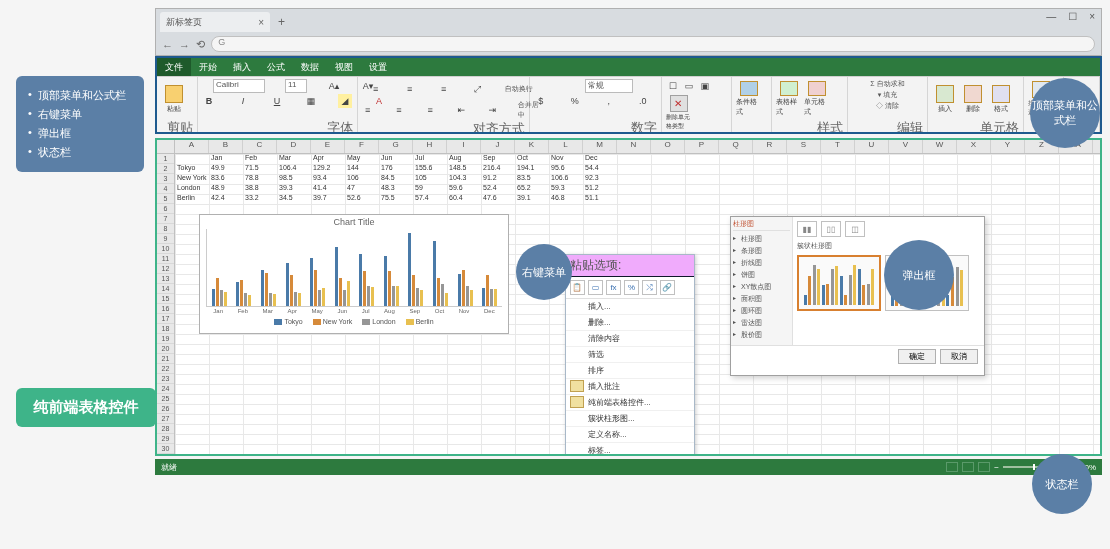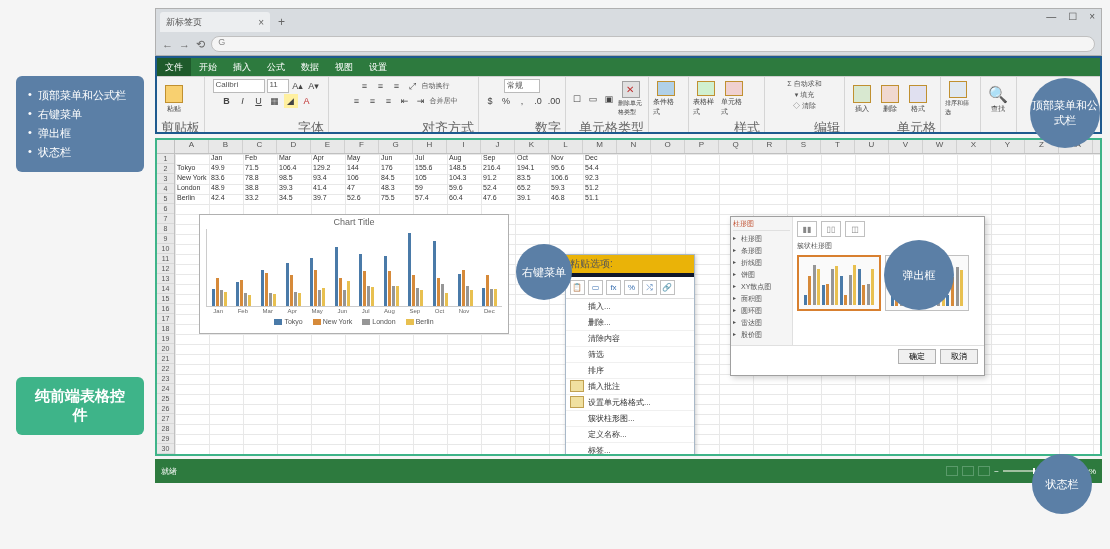--- a/index.html
+++ b/index.html
@@ -29,7 +29,7 @@
 .rb-big-btn .ico { width: 18px; height: 18px; background: #f8d070; border: 1px solid #c09030; margin-bottom: 1px; }
 .rb-sel { height: 14px; border: 1px solid #bbb; background: #fff; font-size: 8px; padding: 0 2px; }
 .rb-btn { width: 14px; height: 14px; border: 1px solid transparent; display: inline-flex; align-items: center; justify-content: center; font-size: 9px; color: #444; }
-.font-row { display: flex; gap: 2px; align-items: center; }
+.font-row { display: flex; gap: 20px; align-items: center; }
 .col2 { display: flex; flex-direction: column; gap: 1px; }
 .rb-del .ico { background: #e0e0e0; border: 1px solid #a0a0a0; position: relative; }
 .rb-del .ico::after { content: "✕"; position: absolute; font-size: 10px; color: #c03030; top: 2px; left: 3px; }

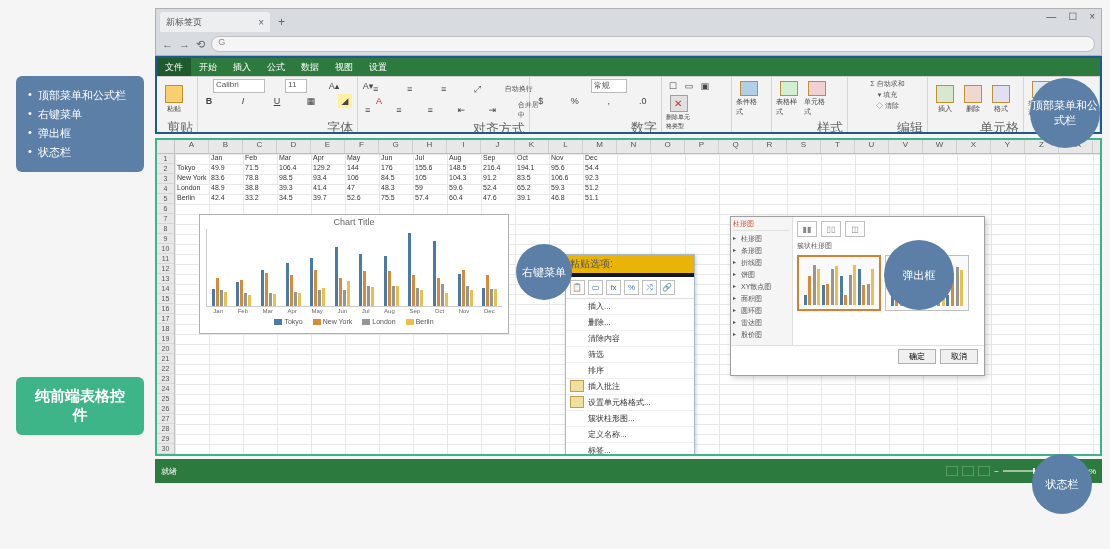--- a/index.html
+++ b/index.html
@@ -196,7 +196,7 @@
     </div>
     <div class="ribbon-group" style="min-width:68px">
       <div class="ribbon-group-content col2">
-        <span class="rb-sel" style="width:36px">常规</span>
+        <span class="rb-sel" style="width:48px">常规</span>
         <div class="font-row">
           <span class="rb-btn">$</span>
           <span class="rb-btn">%</span>

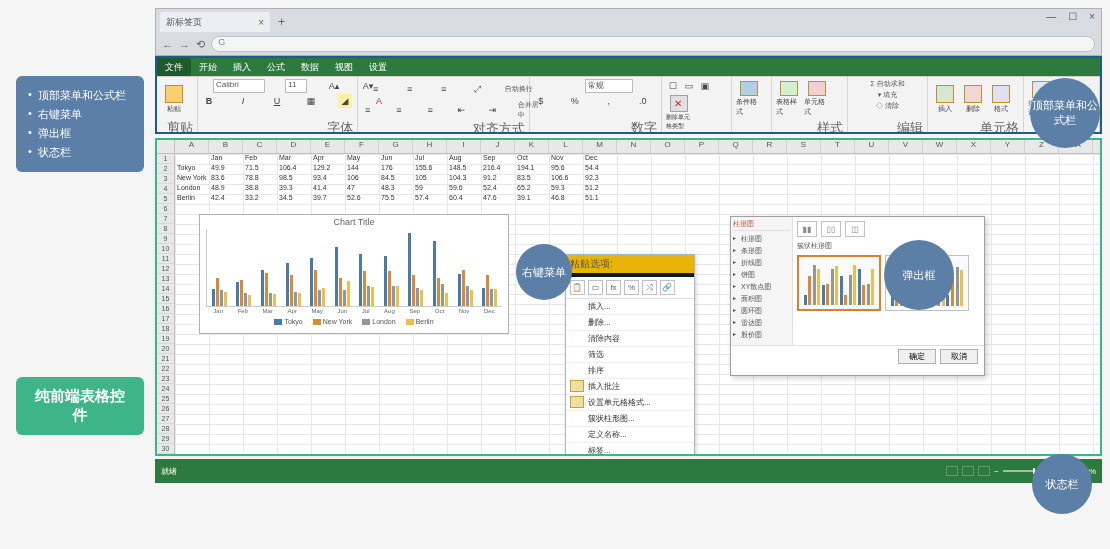--- a/index.html
+++ b/index.html
@@ -60,7 +60,7 @@
 
 
 .ctx-menu { position: absolute; left: 390px; top: 100px; width: 130px; background: #fff; border: 1px solid #a8b8c8; box-shadow: 1px 1px 4px rgba(0,0,0,0.2); font-size: 8px; color: #333; }
-.ctx-header { background: #eab308; padding: 2px 4px; font-size: 10px; color: #555; border-bottom: 4px solid #0f172a; }
+.ctx-header { background: #f0abfc; padding: 2px 4px; font-size: 12px; color: #555; border-bottom: 1px solid #0f172a; }
 .ctx-icons { display: flex; gap: 3px; padding: 3px 4px; border-bottom: 1px solid #e0e0e0; }
 .ctx-ico { width: 15px; height: 15px; border: 1px solid #c0c0c0; background: #fff; display: flex; align-items: center; justify-content: center; font-size: 8px; color: #3a70b0; }
 .ctx-item { padding: 2px 4px 2px 22px; border-bottom: 1px solid #f0f0f0; }

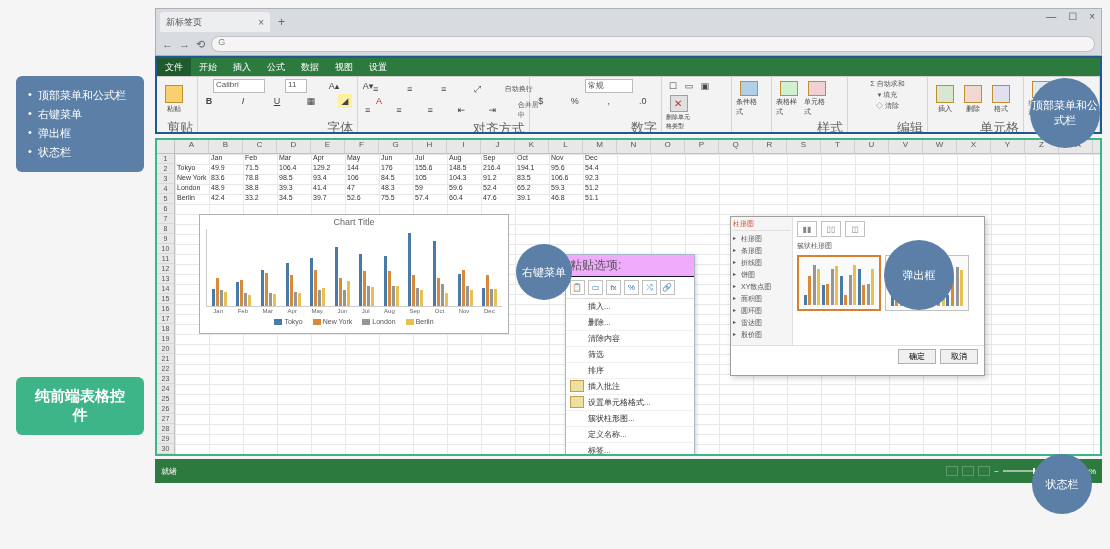--- a/index.html
+++ b/index.html
@@ -105,7 +105,7 @@
 .callout-green { background: #3eb489; }
 
 #co-editor { left: 16px; top: 76px; width: 128px; }
-#co-grid { left: 16px; top: 377px; width: 128px; text-align: center; }
+#co-grid { left: 16px; top: 388px; width: 140px; text-align: center; }
 #co-ribbon { right: 10px; top: 78px; }
 #co-ctx { left: 516px; top: 244px; }
 #co-dialog { left: 884px; top: 240px; }

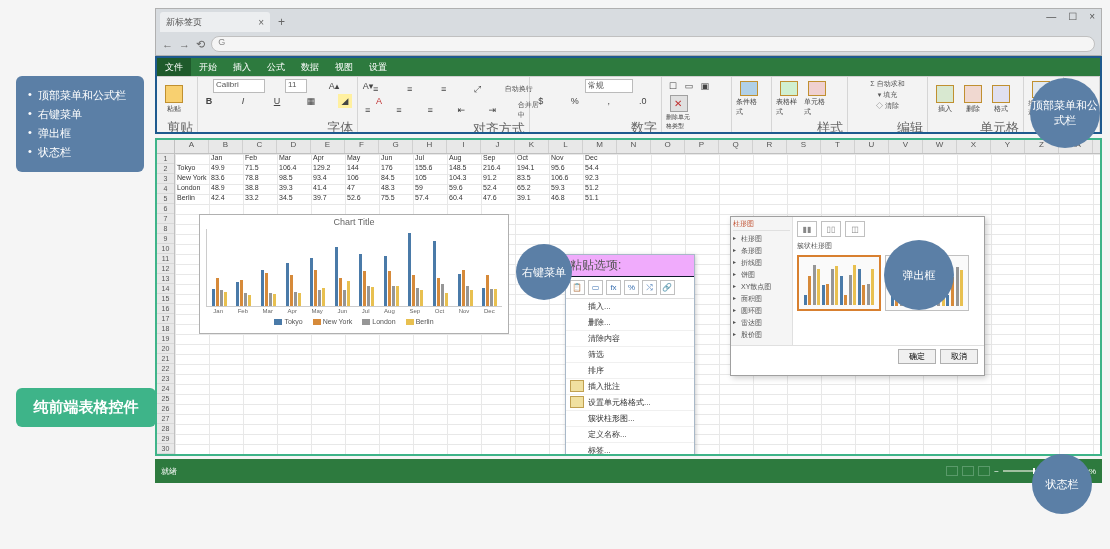--- a/index.html
+++ b/index.html
@@ -487,7 +487,7 @@
           </div>
         <div id="ctx-items2">
             <div class="ctx-item with-ico">插入批注</div>
-            <div class="ctx-item with-ico">设置单元格格式...</div>
+            <div class="ctx-item with-ico">纯前端表格控件...</div>
             <div class="ctx-item">簇状柱形图...</div>
             <div class="ctx-item">定义名称...</div>
             <div class="ctx-item">标签...</div>

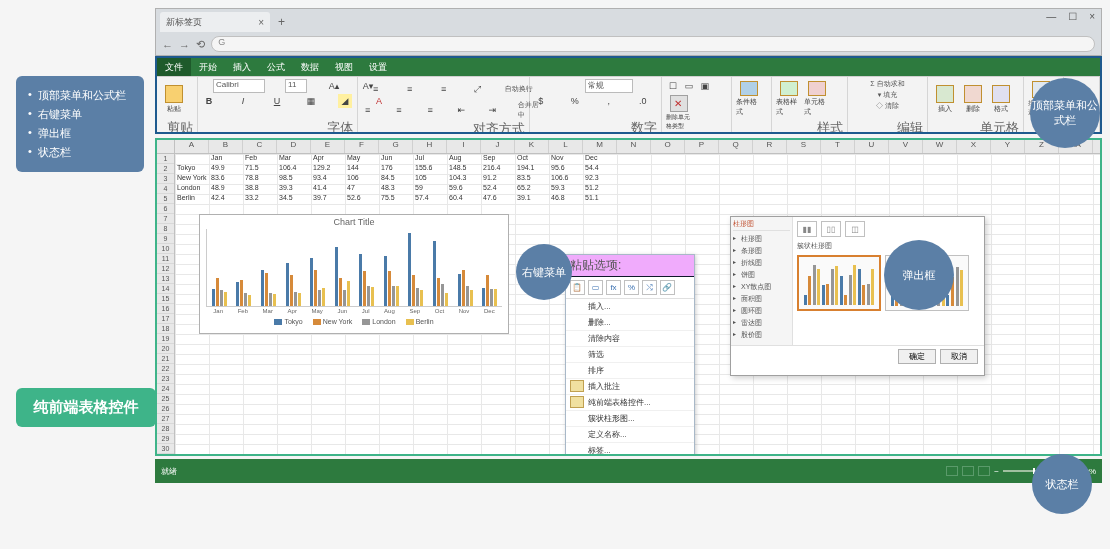--- a/index.html
+++ b/index.html
@@ -88,7 +88,7 @@
 .dlg-btn { font-size: 8px; padding: 1px 10px; border: 1px solid #b0b0b0; background: #f0f0f0; }
 
 
-.status-bar { margin: 3px 8px 0 155px; height: 24px; background: #2d7a3e; display: flex; align-items: center; padding: 0 6px; font-size: 8px; color: #fff; }
+.status-bar { margin: 3px 8px 0 155px; height: 16px; background: #2d7a3e; display: flex; align-items: center; padding: 0 6px; font-size: 8px; color: #fff; }
 .status-left { }
 .status-right { margin-left: auto; display: flex; align-items: center; gap: 4px; }
 .zoom-slider { width: 60px; height: 2px; background: #a0c0a0; position: relative; }

